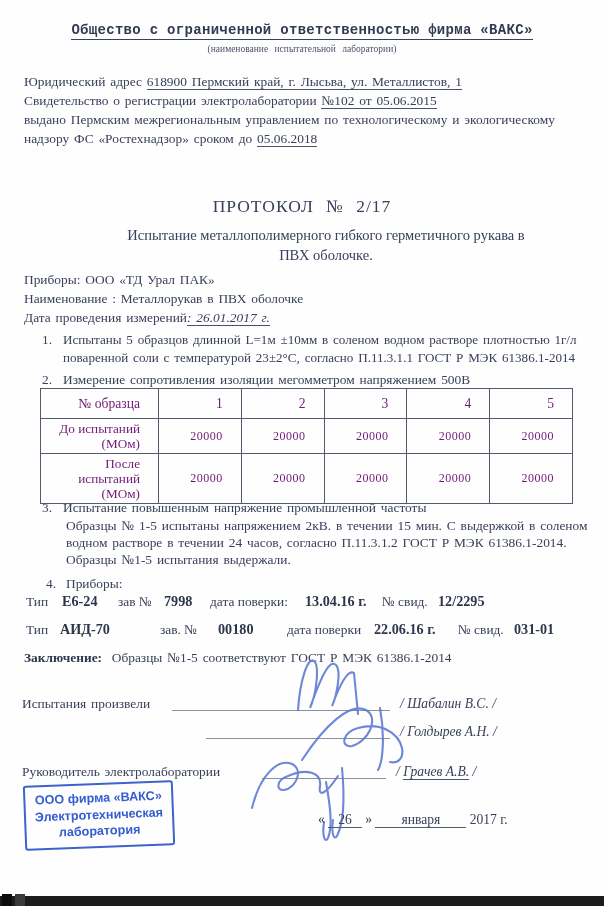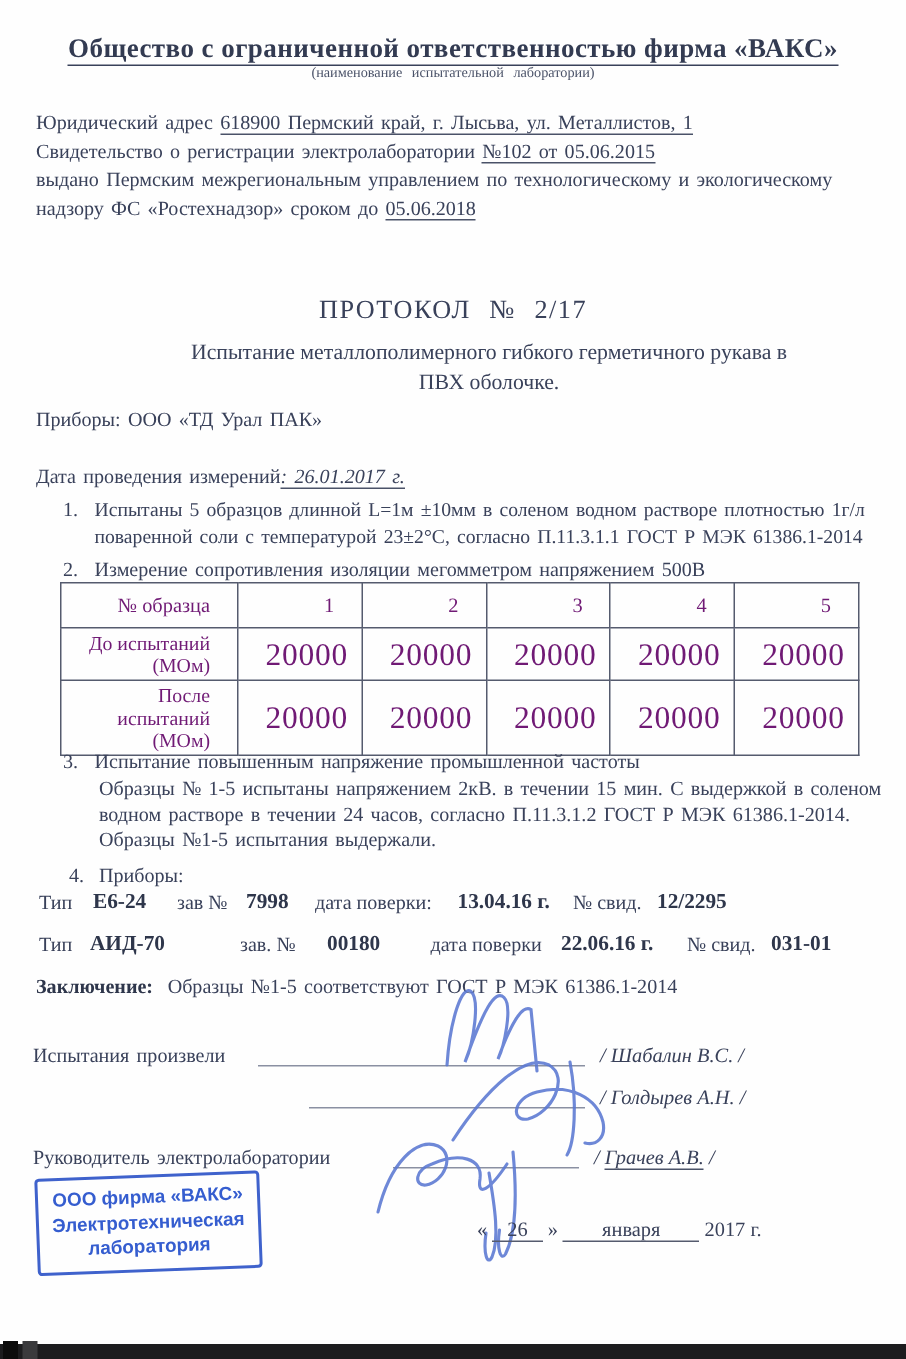--- a/index.html
+++ b/index.html
@@ -12,7 +12,7 @@
   }
   .abs { position:absolute; }
   .center { left:0; right:0; text-align:center; }
-  .org-name { top:22px; font-size:18px; font-weight:bold; letter-spacing:.3px; color:#333b52; }
+  .org-name { top:22px; font-size:14px; font-weight:bold; letter-spacing:.3px; color:#333b52;font-family:Liberation Mono, monospace; }
   .org-name span { border-bottom:1.6px solid #39415a; padding-bottom:1px; }
   .org-caption { top:44px; font-size:9.5px; word-spacing:4px; color:#4a5268; }
 

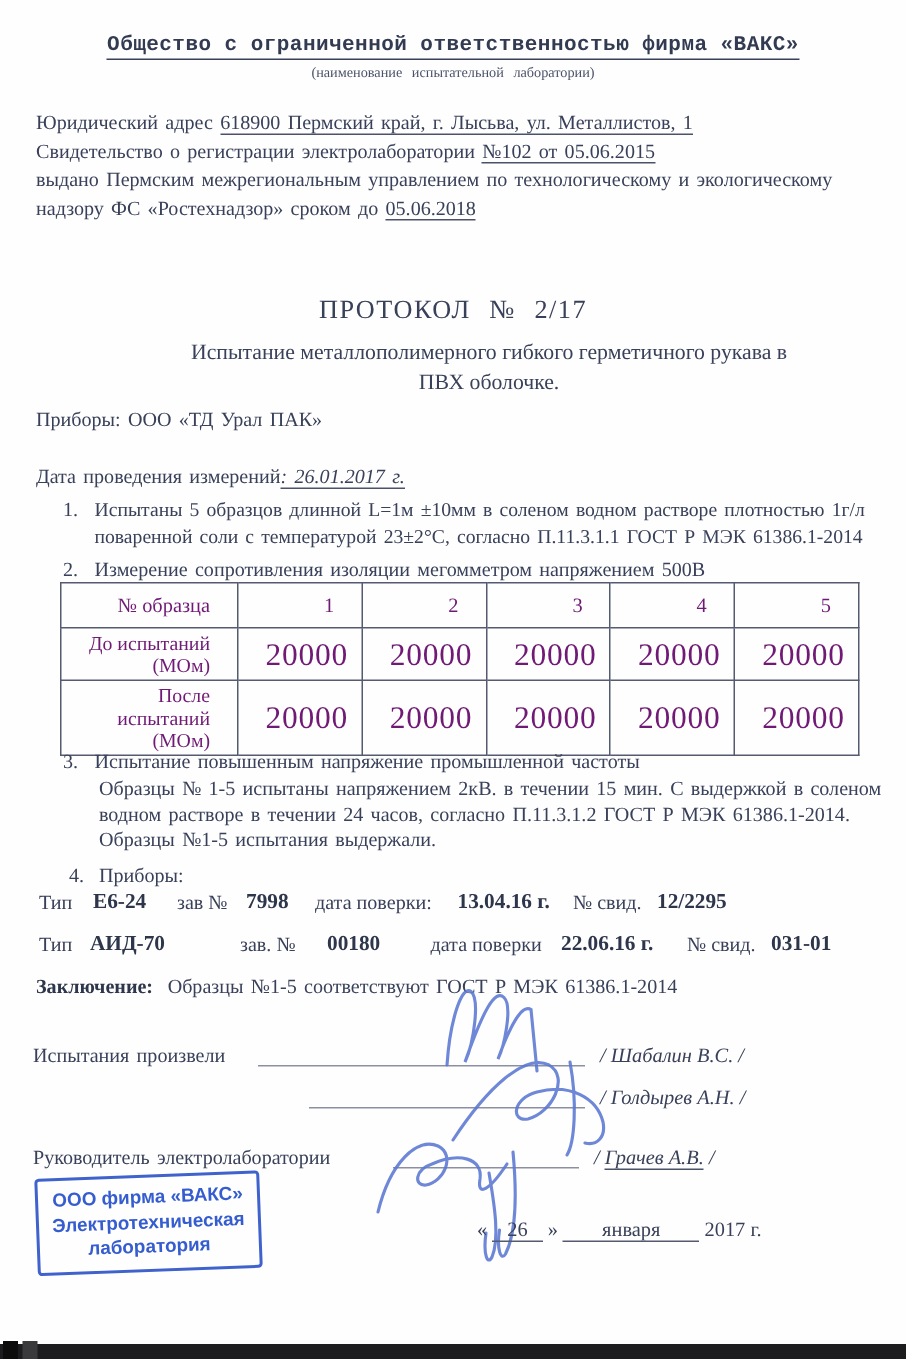--- a/index.html
+++ b/index.html
@@ -85,6 +85,7 @@
   <div class="abs center protocol-sub" style="top:247px;">ПВХ  оболочке.</div>
 
   <div class="abs info textline" style="top:272px;"><span>Приборы:    </span><span>ООО «ТД Урал ПАК»</span></div>
+  <div class="abs info textline" style="top:291px;"><span>Наименование : </span><span>Металлорукав в ПВХ оболочке</span></div>
   <div class="abs info textline" style="top:310px;"><span>Дата  проведения  измерений</span><span class="u" style="font-style:italic">: 26.01.2017 г.</span></div>
 
   <div class="abs textline num" style="top:332px;left:42px;">1.</div>

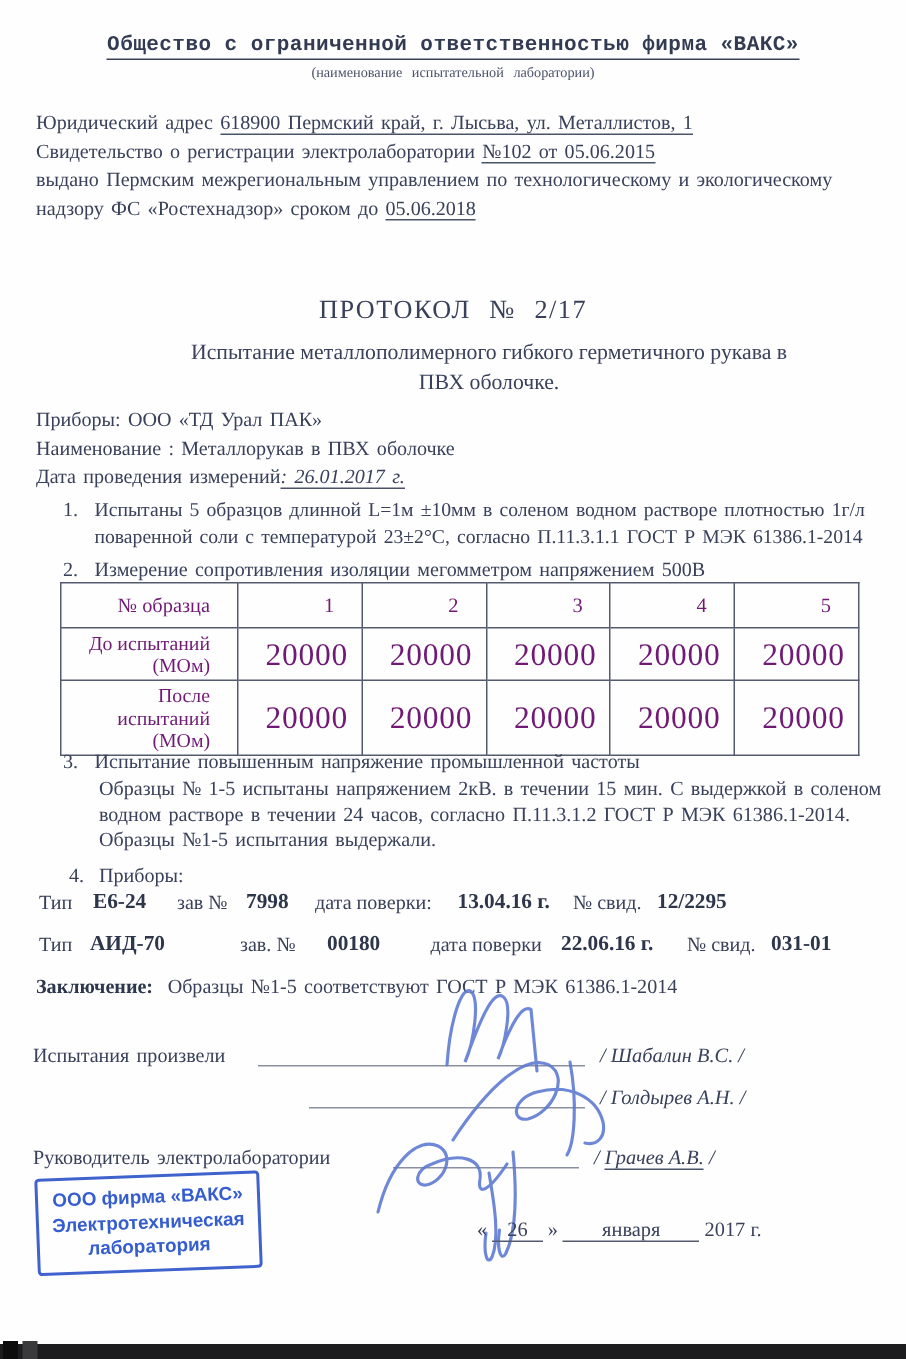--- a/index.html
+++ b/index.html
@@ -37,7 +37,7 @@
   table.res col.c0 { width:118px; }
   table.res tr.hdr td { height:30px; font-size:13.6px; }
   table.res tr.data td { height:35px; }
-  table.res td.val { font-size:21px; letter-spacing:.5px;margin-left:31px; }
+  table.res td.val { font-size:12px; letter-spacing:.5px;margin-left:31px; }
   table.res td.lbl { font-size:13.2px; line-height:15px; }
 
   .b { font-weight:bold; color:#2e364b; }

